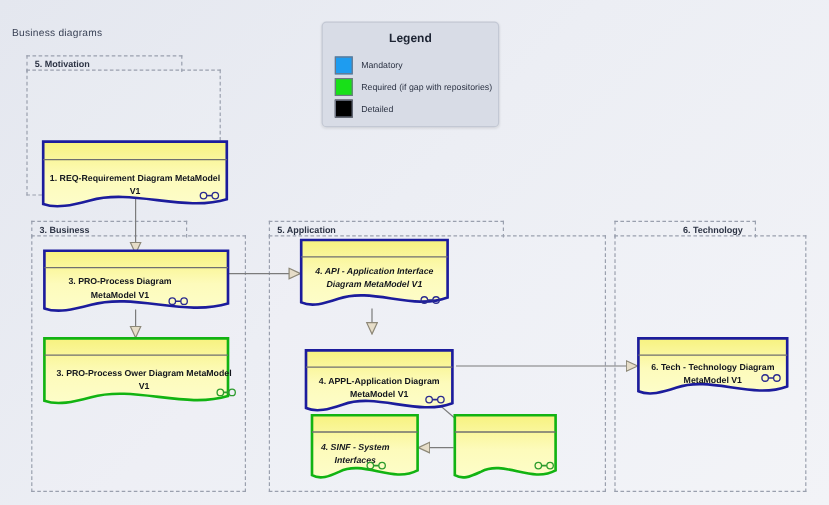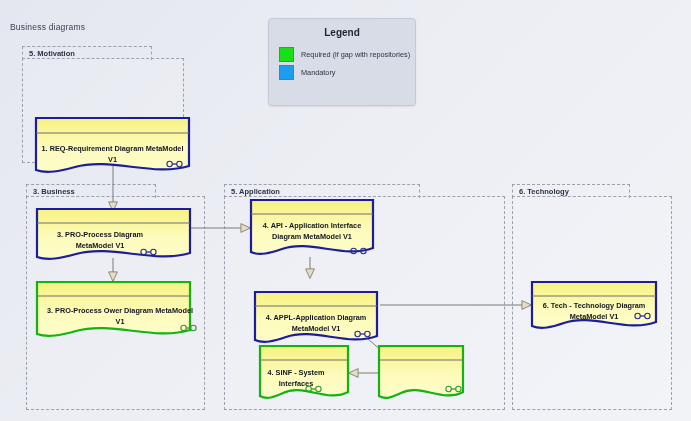--- a/index.html
+++ b/index.html
@@ -334,13 +334,13 @@
     <div class="title">Legend</div>
     <div class="rows">
       <div class="row">
+        <div class="swatch" style="background:#1e9cf0;"></div>
+        <div class="lbl">Mandatory</div>
+      </div>
+      <div class="row">
         <div class="swatch" style="background:#18e018;"></div>
         <div class="lbl">Required (if gap with repositories)</div>
       </div>
-      <div class="row">
-        <div class="swatch" style="background:#1e9cf0;"></div>
-        <div class="lbl">Mandatory</div>
-      </div>
     </div>
   </div>
 

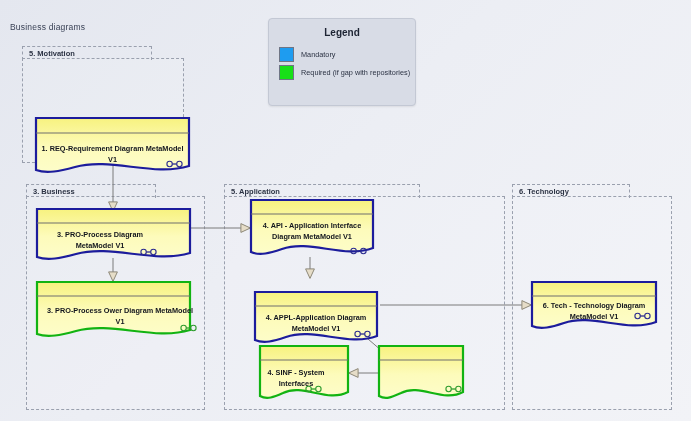--- a/index.html
+++ b/index.html
@@ -341,6 +341,10 @@
         <div class="swatch" style="background:#18e018;"></div>
         <div class="lbl">Required (if gap with repositories)</div>
       </div>
+      <div class="row">
+        <div class="swatch" style="background:#000000;"></div>
+        <div class="lbl">Detailed</div>
+      </div>
     </div>
   </div>
 

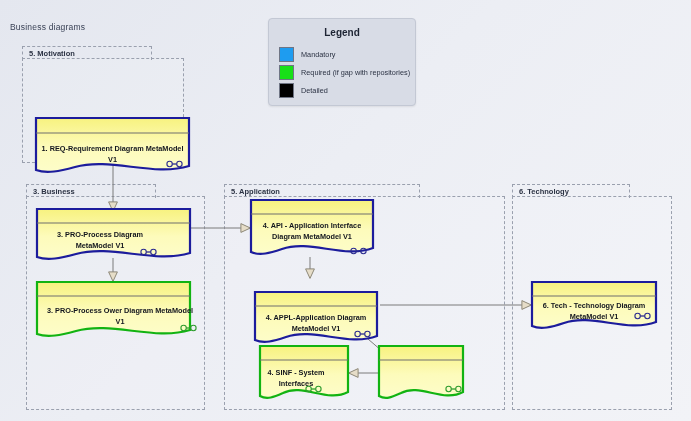--- a/index.html
+++ b/index.html
@@ -130,7 +130,7 @@
   </div>
 
   <div class="abs group" style="left:512px;top:196px;width:160px;height:214px;">
-    <div class="group-label" style="width:118px;">6. Technology</div>
+    <div class="group-label" style="width:118px;text-align:right;">6. Technology</div>
   </div>
 
   <svg class="conn" style="left:0;top:0;width:691px;height:421px;">

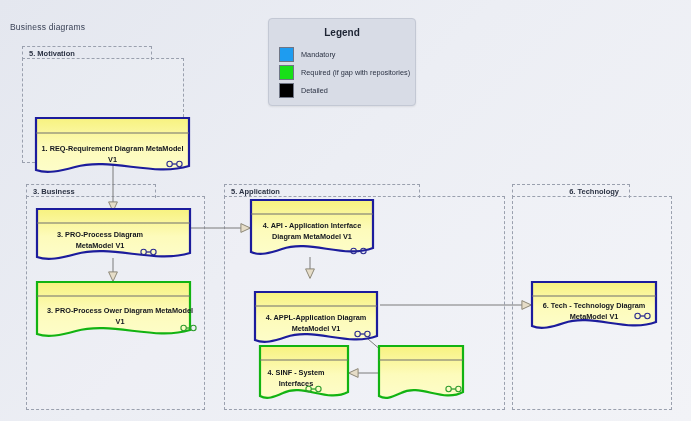--- a/index.html
+++ b/index.html
@@ -233,7 +233,7 @@
       <path d="M1,1 L123,1 L123,49 C94,60 60,40 32,50 C20,54 10,57 1,53 Z" fill="url(#g4)" stroke="#1c1c9c" stroke-width="2.2"></path>
       <line x1="1" y1="15" x2="123" y2="15" stroke="#6f6f6f" stroke-width="1.1"></line>
     </svg>
-    <div class="label" style="top:21px;transform:none;">4. API - Application Interface Diagram MetaModel V1</div>
+    <div class="label" style="top:21px;transform:none;font-style:italic;">4. API - Application Interface Diagram MetaModel V1</div>
     <div class="ico" style="top:42px;">
       <svg width="17" height="8" viewBox="0 0 17 8">
         <circle cx="3.6" cy="4" r="2.7" fill="none" stroke="#2b2b8f" stroke-width="1.1"></circle>

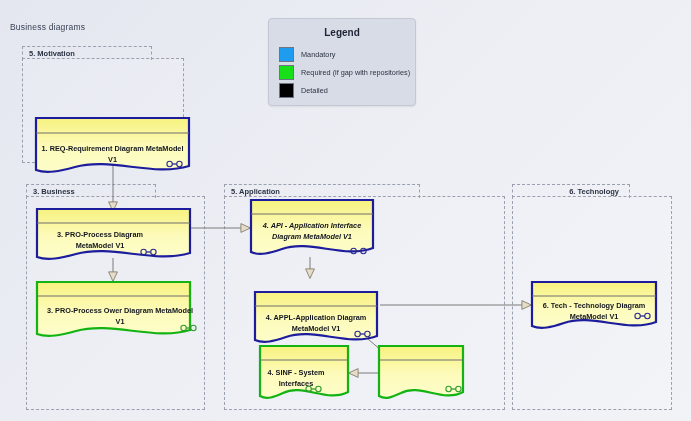--- a/index.html
+++ b/index.html
@@ -265,7 +265,7 @@
     </div>
   </div>
 
-  <div class="artifact" style="left:259px;top:345px;width:74px;height:56px;">
+  <div class="artifact" style="left:259px;top:345px;width:74px;height:56px;font-style:italic;">
     <svg width="90" height="56" viewBox="0 0 90 56" preserveAspectRatio="none">
       <defs>
           <linearGradient id="g6" x1="0" y1="0" x2="0" y2="1">

